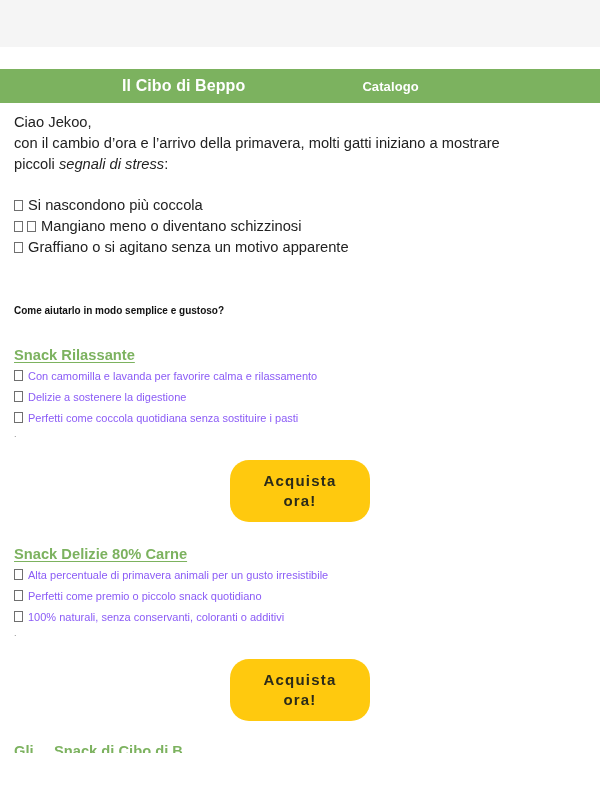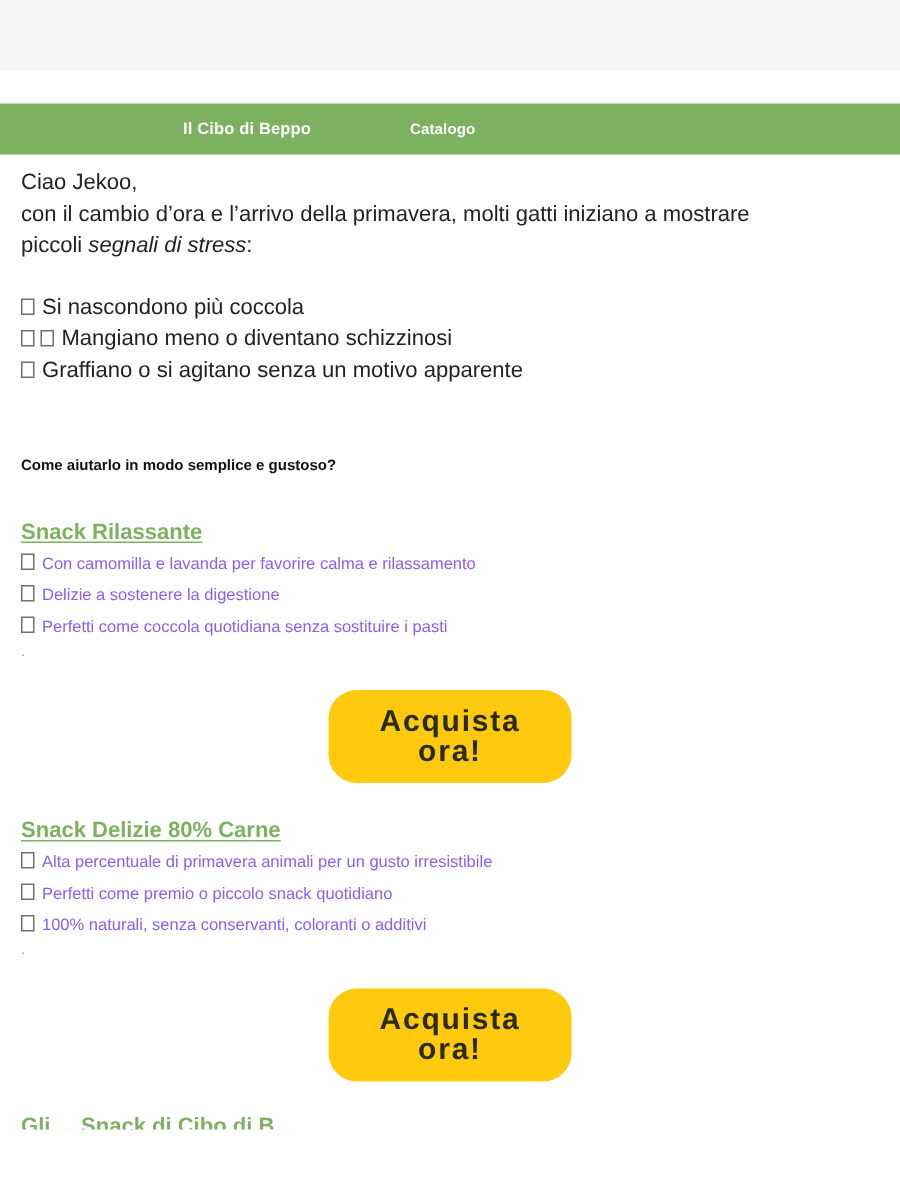--- a/index.html
+++ b/index.html
@@ -38,7 +38,7 @@
   }
   .nav-brand {
     color: #ffffff;
-    font-size: 11px;
+    font-size: 16px;
     font-weight: bold;
     margin-left: 122px;
     letter-spacing: 0.1px;

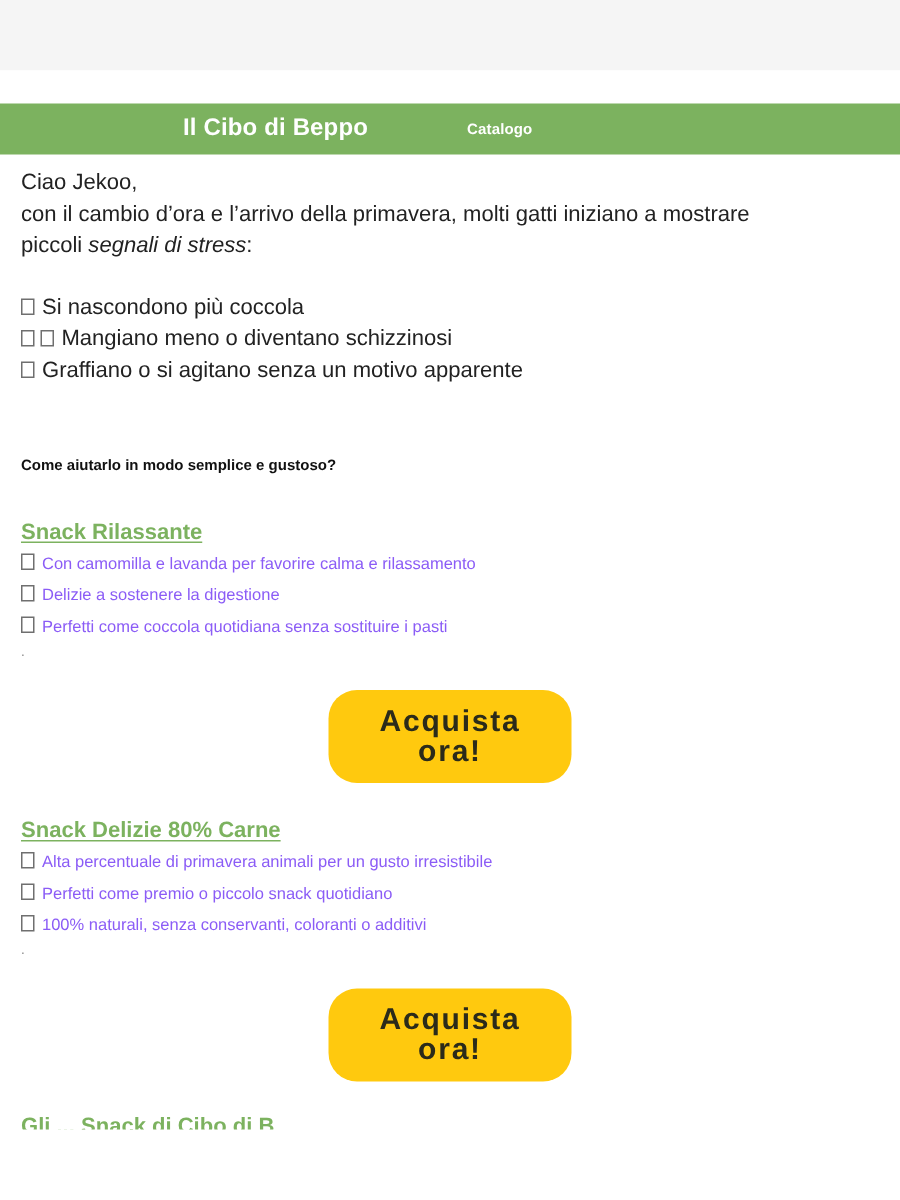--- a/index.html
+++ b/index.html
@@ -46,9 +46,9 @@
   }
   .nav-link {
     color: #ffffff;
-    font-size: 10px;
-    font-weight: bold;
-    margin-left: 66px;
+    font-size: 13px;
+    font-weight: bold;
+    margin-left: 117px;
     letter-spacing: 0.1px;
     white-space: nowrap;
     text-decoration: none;

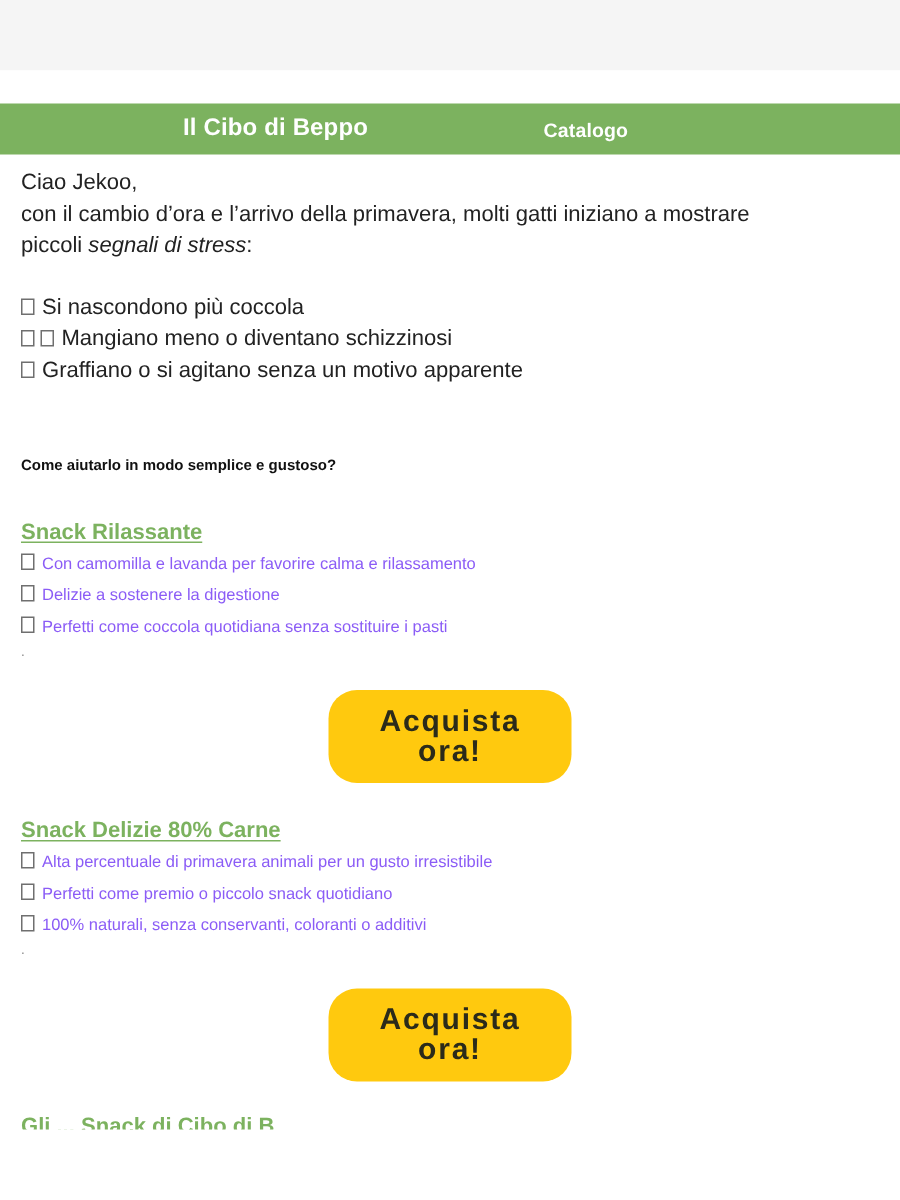--- a/index.html
+++ b/index.html
@@ -131,7 +131,7 @@
     display: inline-block;
     background: #ffc90e;
     color: #2b2b1a;
-    font-size: 20px;
+    font-size: 15px;
     font-weight: bold;
     letter-spacing: 1.2px;
     line-height: 20px;

